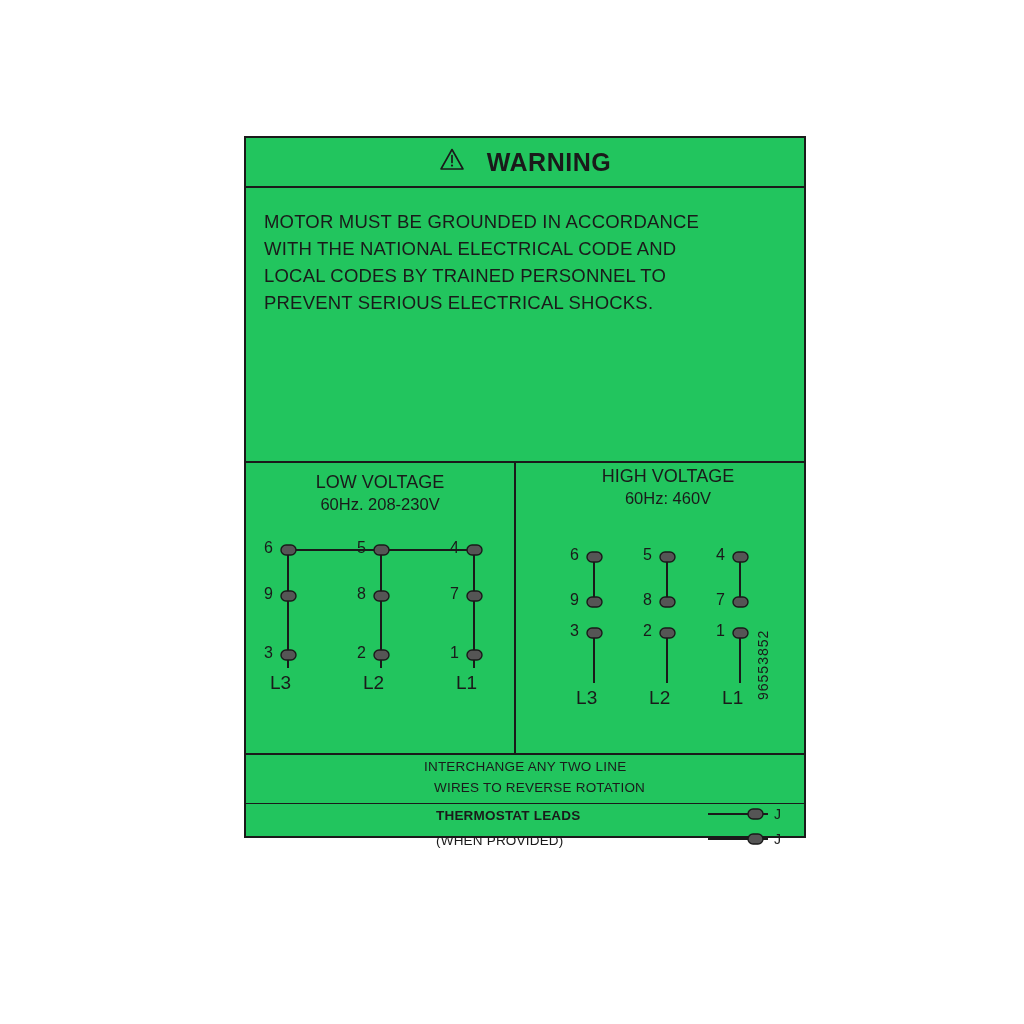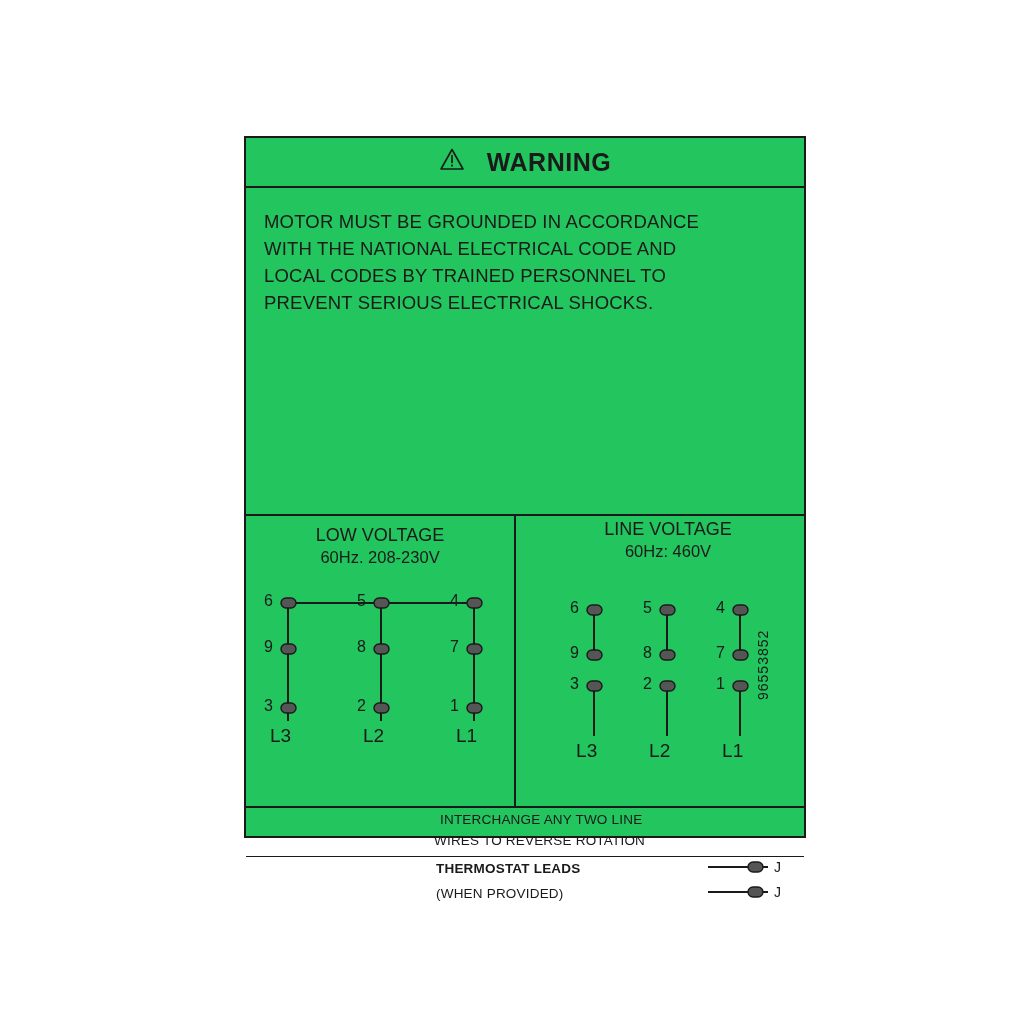--- a/index.html
+++ b/index.html
@@ -49,7 +49,7 @@
   
   .warn-body {
     padding: 20px 18px 10px 18px;
-    height: 328px;
+    height: 275px;
     box-sizing: border-box;
     border-bottom: 2px solid #1a1a1a;
   }

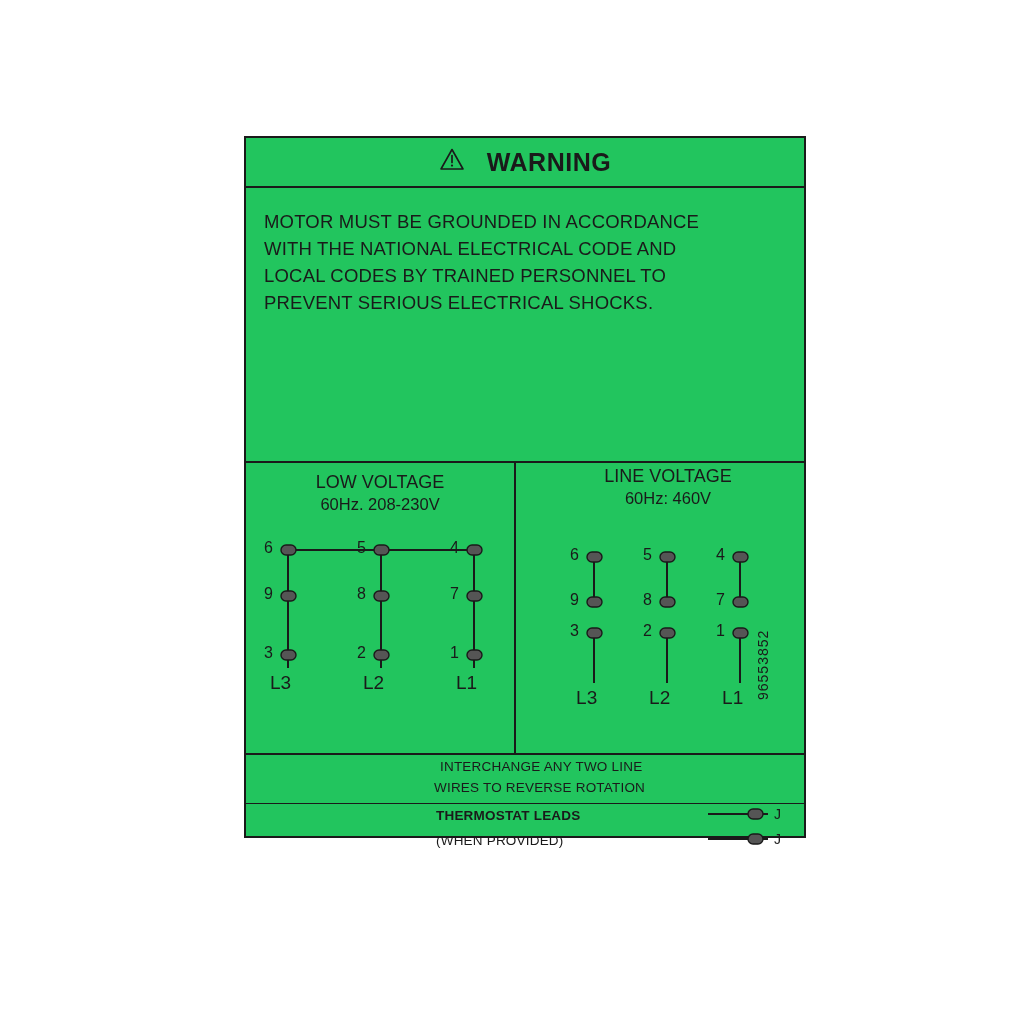--- a/index.html
+++ b/index.html
@@ -197,7 +197,7 @@
     </div>
 
     <div class="diag-cell diag-right">
-      <div class="diag-title" style="margin-top:2px">LINE VOLTAGE</div>
+      <div class="diag-title" style="margin-top:2px">HIGH VOLTAGE</div>
       <div class="diag-sub">60Hz: 460V</div>
 
       <svg class="wire-svg" width="280" height="292">

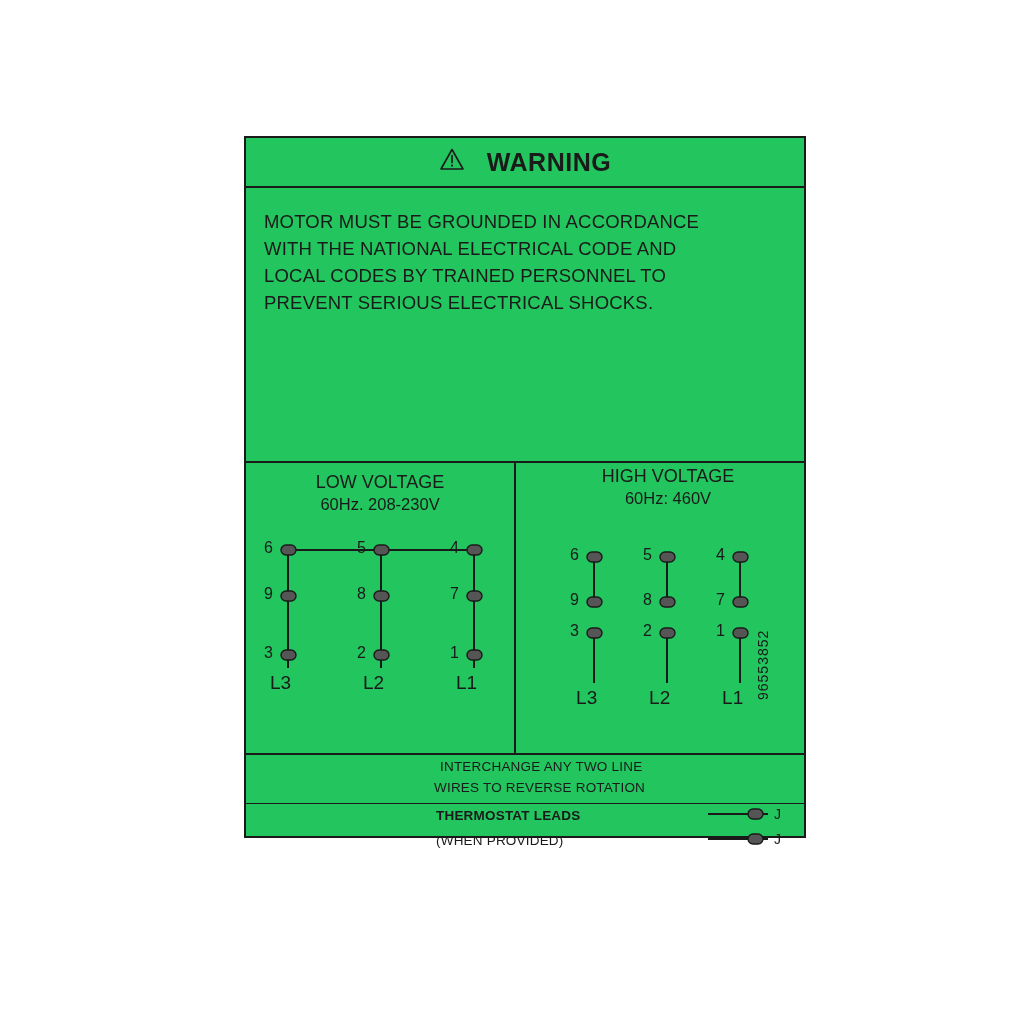--- a/index.html
+++ b/index.html
@@ -244,7 +244,7 @@
   </div>
 
   <div class="note-row1">
-    <div class="note-line" style="left:194px;top:4px;">INTERCHANGE ANY TWO LINE</div>
+    <div class="note-line" style="left:178px;top:4px;">INTERCHANGE ANY TWO LINE</div>
     <div class="note-line" style="left:188px;top:25px;">WIRES TO  REVERSE ROTATION</div>
   </div>
 

